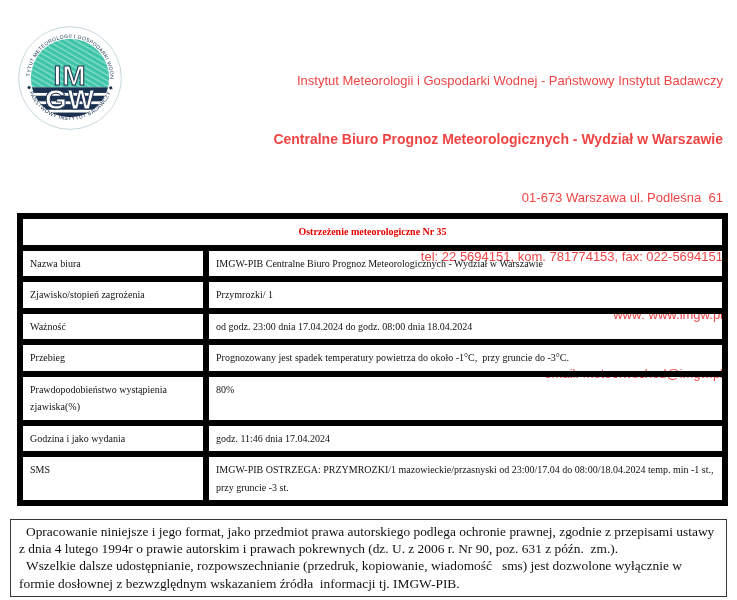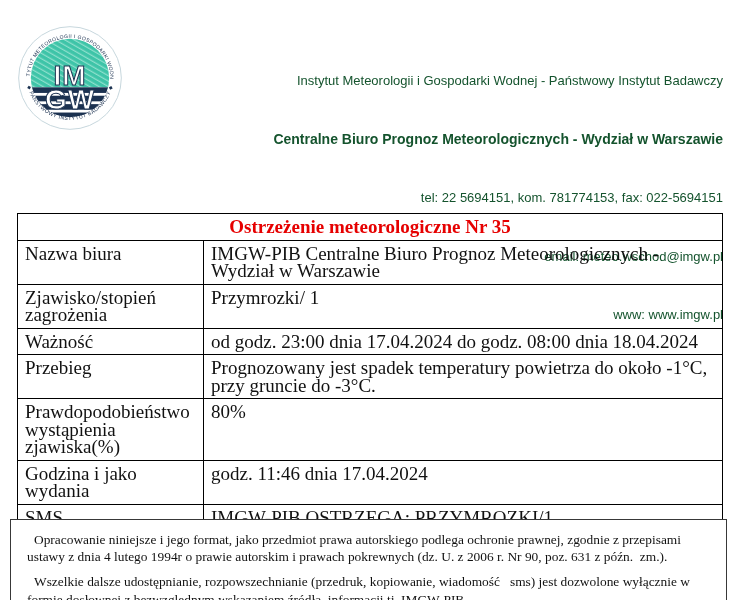--- a/index.html
+++ b/index.html
@@ -13,7 +13,7 @@
   .header-text {
     position:absolute; top:32px; right:14px; text-align:right;
     font-family:"Liberation Sans", sans-serif; font-size:13px; line-height:19.5px;
-    color:#14532d; white-space:pre;
+    color:#ef4444; white-space:pre;
   }
   .header-text .hline-bold { font-weight:bold; font-size:14px; }
   

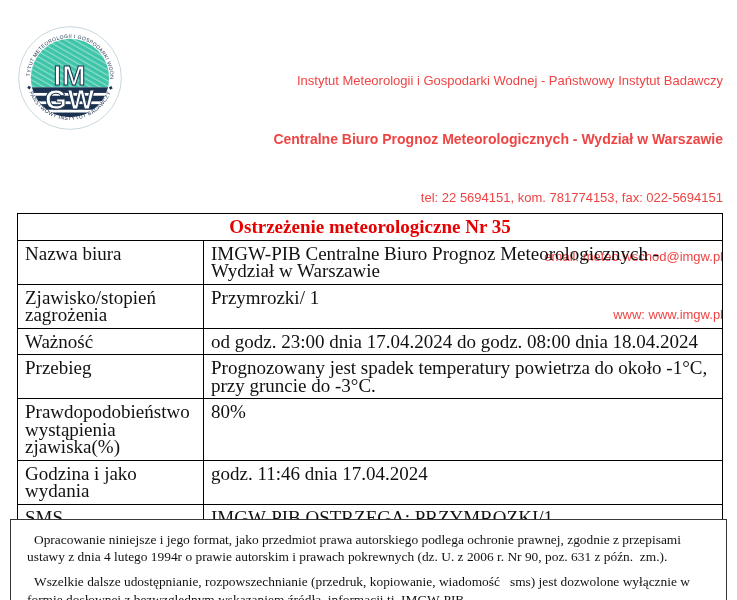--- a/index.html
+++ b/index.html
@@ -81,6 +81,7 @@
   <div class="header-text">
     <div>Instytut Meteorologii i Gospodarki Wodnej - Państwowy Instytut Badawczy</div>
     <div class="hline-bold">Centralne Biuro Prognoz Meteorologicznych - Wydział w Warszawie</div>
+    <div>01-673 Warszawa ul. Podleśna  61</div>
     <div>tel: 22 5694151, kom. 781774153, fax: 022-5694151</div>
     <div>email: meteo.wschod@imgw.pl</div>
     <div>www: www.imgw.pl</div>

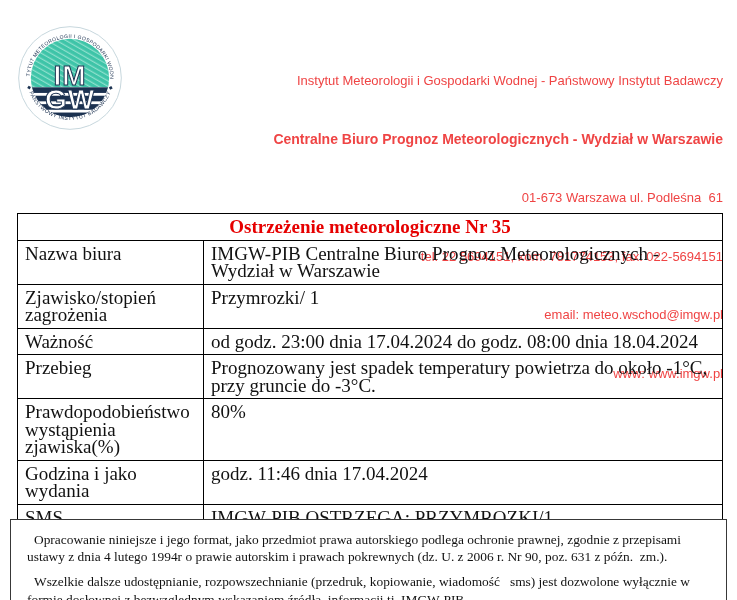--- a/index.html
+++ b/index.html
@@ -23,8 +23,8 @@
     font-family:"Liberation Serif", serif;
   }
   table.warning td {
-    border:1px solid #000000; vertical-align:top;
-    padding:4px 7px; font-size:19px; line-height:17.5px; color:#111;margin-top:24px;
+    border:6px solid #000000; vertical-align:top;
+    padding:4px 7px; font-size:10px; line-height:17.5px; color:#111;margin-top:24px;
   }
   td.cell-label { font-weight:normal; }
   td.cell-value { white-space:pre-wrap;font-family:Liberation Serif, serif; }

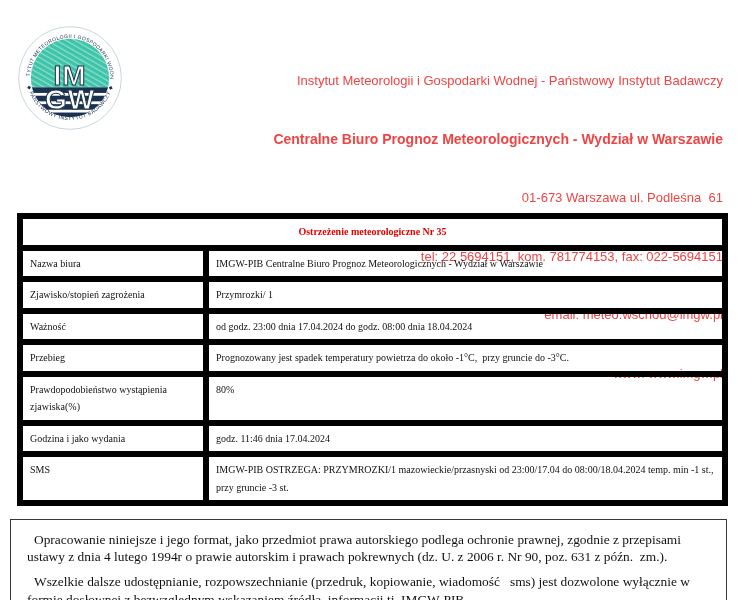--- a/index.html
+++ b/index.html
@@ -83,8 +83,8 @@
     <div class="hline-bold">Centralne Biuro Prognoz Meteorologicznych - Wydział w Warszawie</div>
     <div>01-673 Warszawa ul. Podleśna  61</div>
     <div>tel: 22 5694151, kom. 781774153, fax: 022-5694151</div>
+    <div>www: www.imgw.pl</div>
     <div>email: meteo.wschod@imgw.pl</div>
-    <div>www: www.imgw.pl</div>
   </div>
 
   <table class="warning">

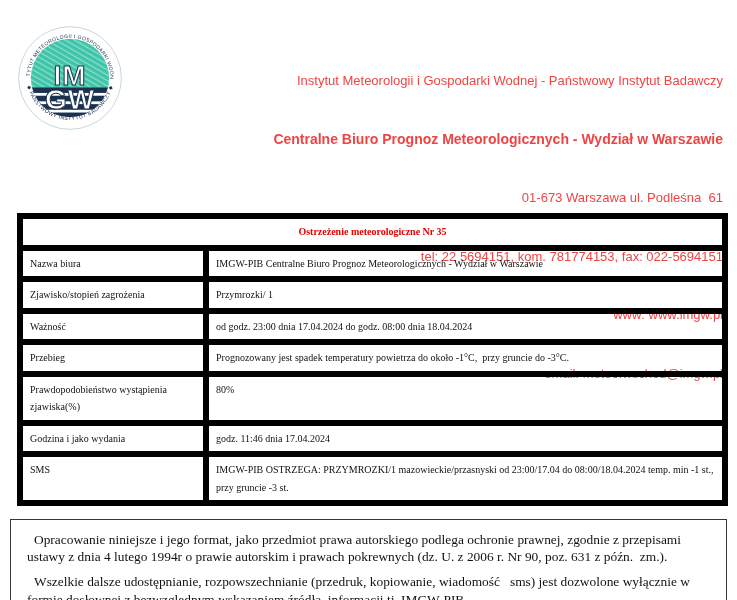--- a/index.html
+++ b/index.html
@@ -38,7 +38,7 @@
     border:1px solid #383838; padding:3px 8px 4px 8px;
     font-size:13.4px; line-height:17.2px; color:#111; background:#fff;
   }
-  .footer-box p { margin:8px; text-indent:7px; white-space:pre-wrap; }
+  .footer-box p { margin:0; text-indent:7px; white-space:pre-wrap; }
 </style>
 </head>
 <body>

